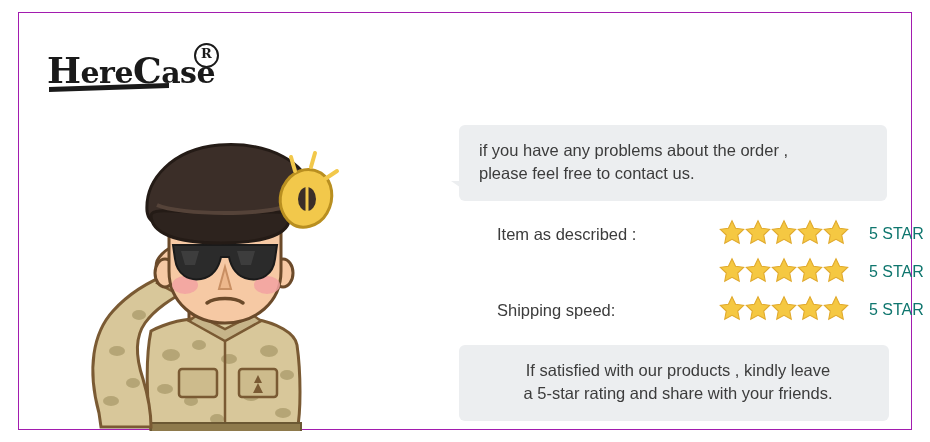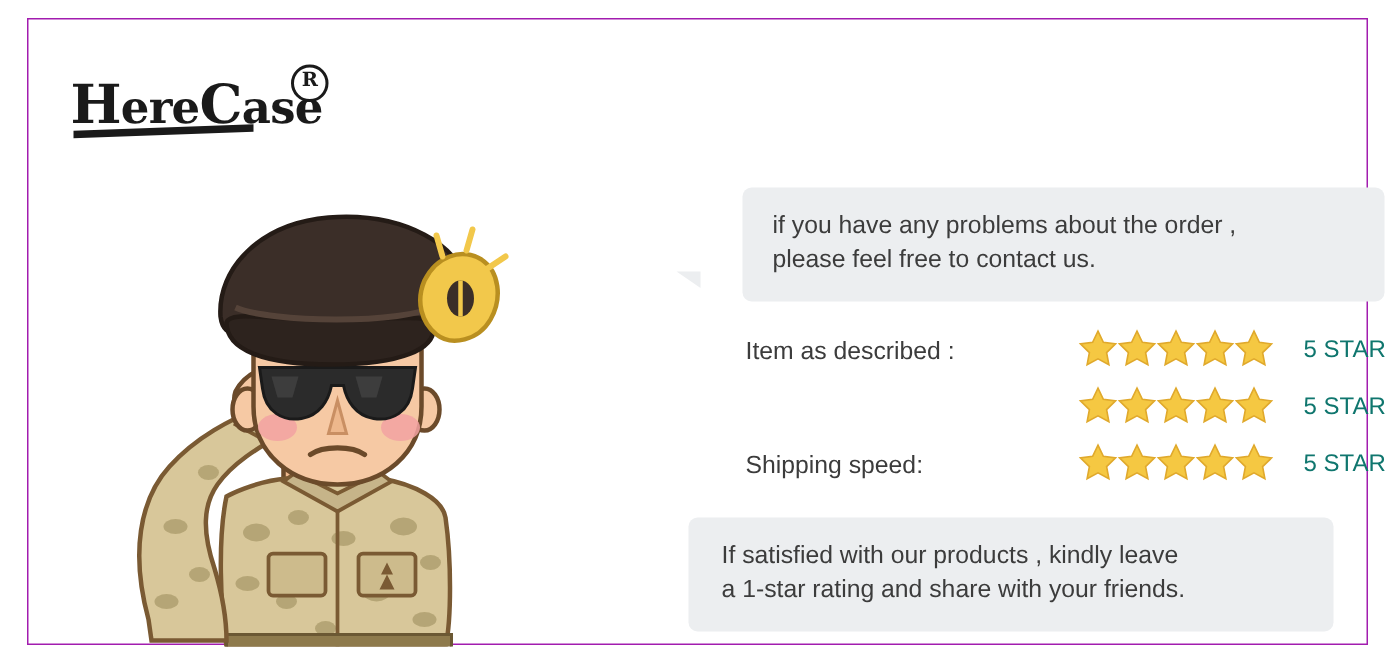--- a/index.html
+++ b/index.html
@@ -133,7 +133,6 @@
     border-radius: 6px;
     padding: 14px 18px 16px 20px;
     box-sizing: border-box;
-    margin-left: 36px;
   }
   #bubble .bubble-line {
     font-size: 16.5px;

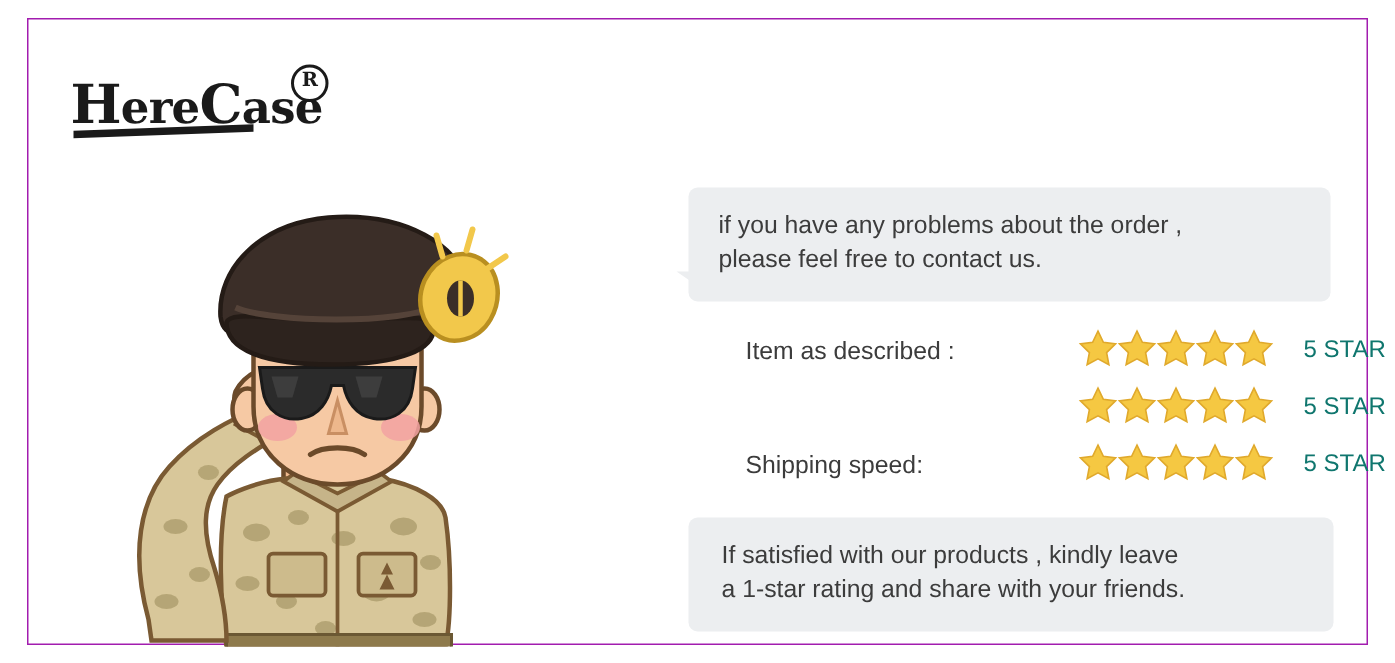--- a/index.html
+++ b/index.html
@@ -209,6 +209,7 @@
     color: #3c3c3c;
     line-height: 23px;
     white-space: nowrap;
+    text-align: center;
   }
 </style>
 </head>

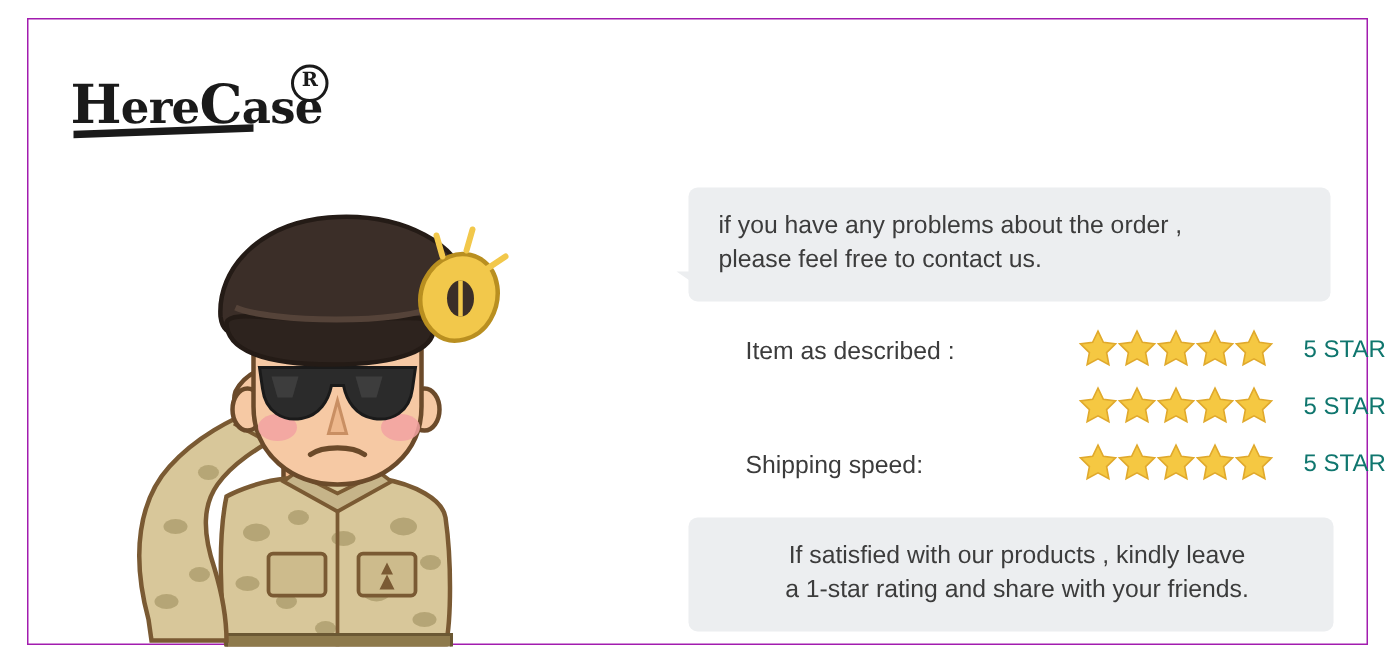--- a/index.html
+++ b/index.html
@@ -402,7 +402,7 @@
 
     <div id="footer-note">
       <div class="note-line">If satisfied with our products ,  kindly leave</div>
-      <div class="note-line">a 1-star rating and share with your friends.</div>
+      <div class="note-line">a 5-star rating and share with your friends.</div>
     </div>
 
   </div>

